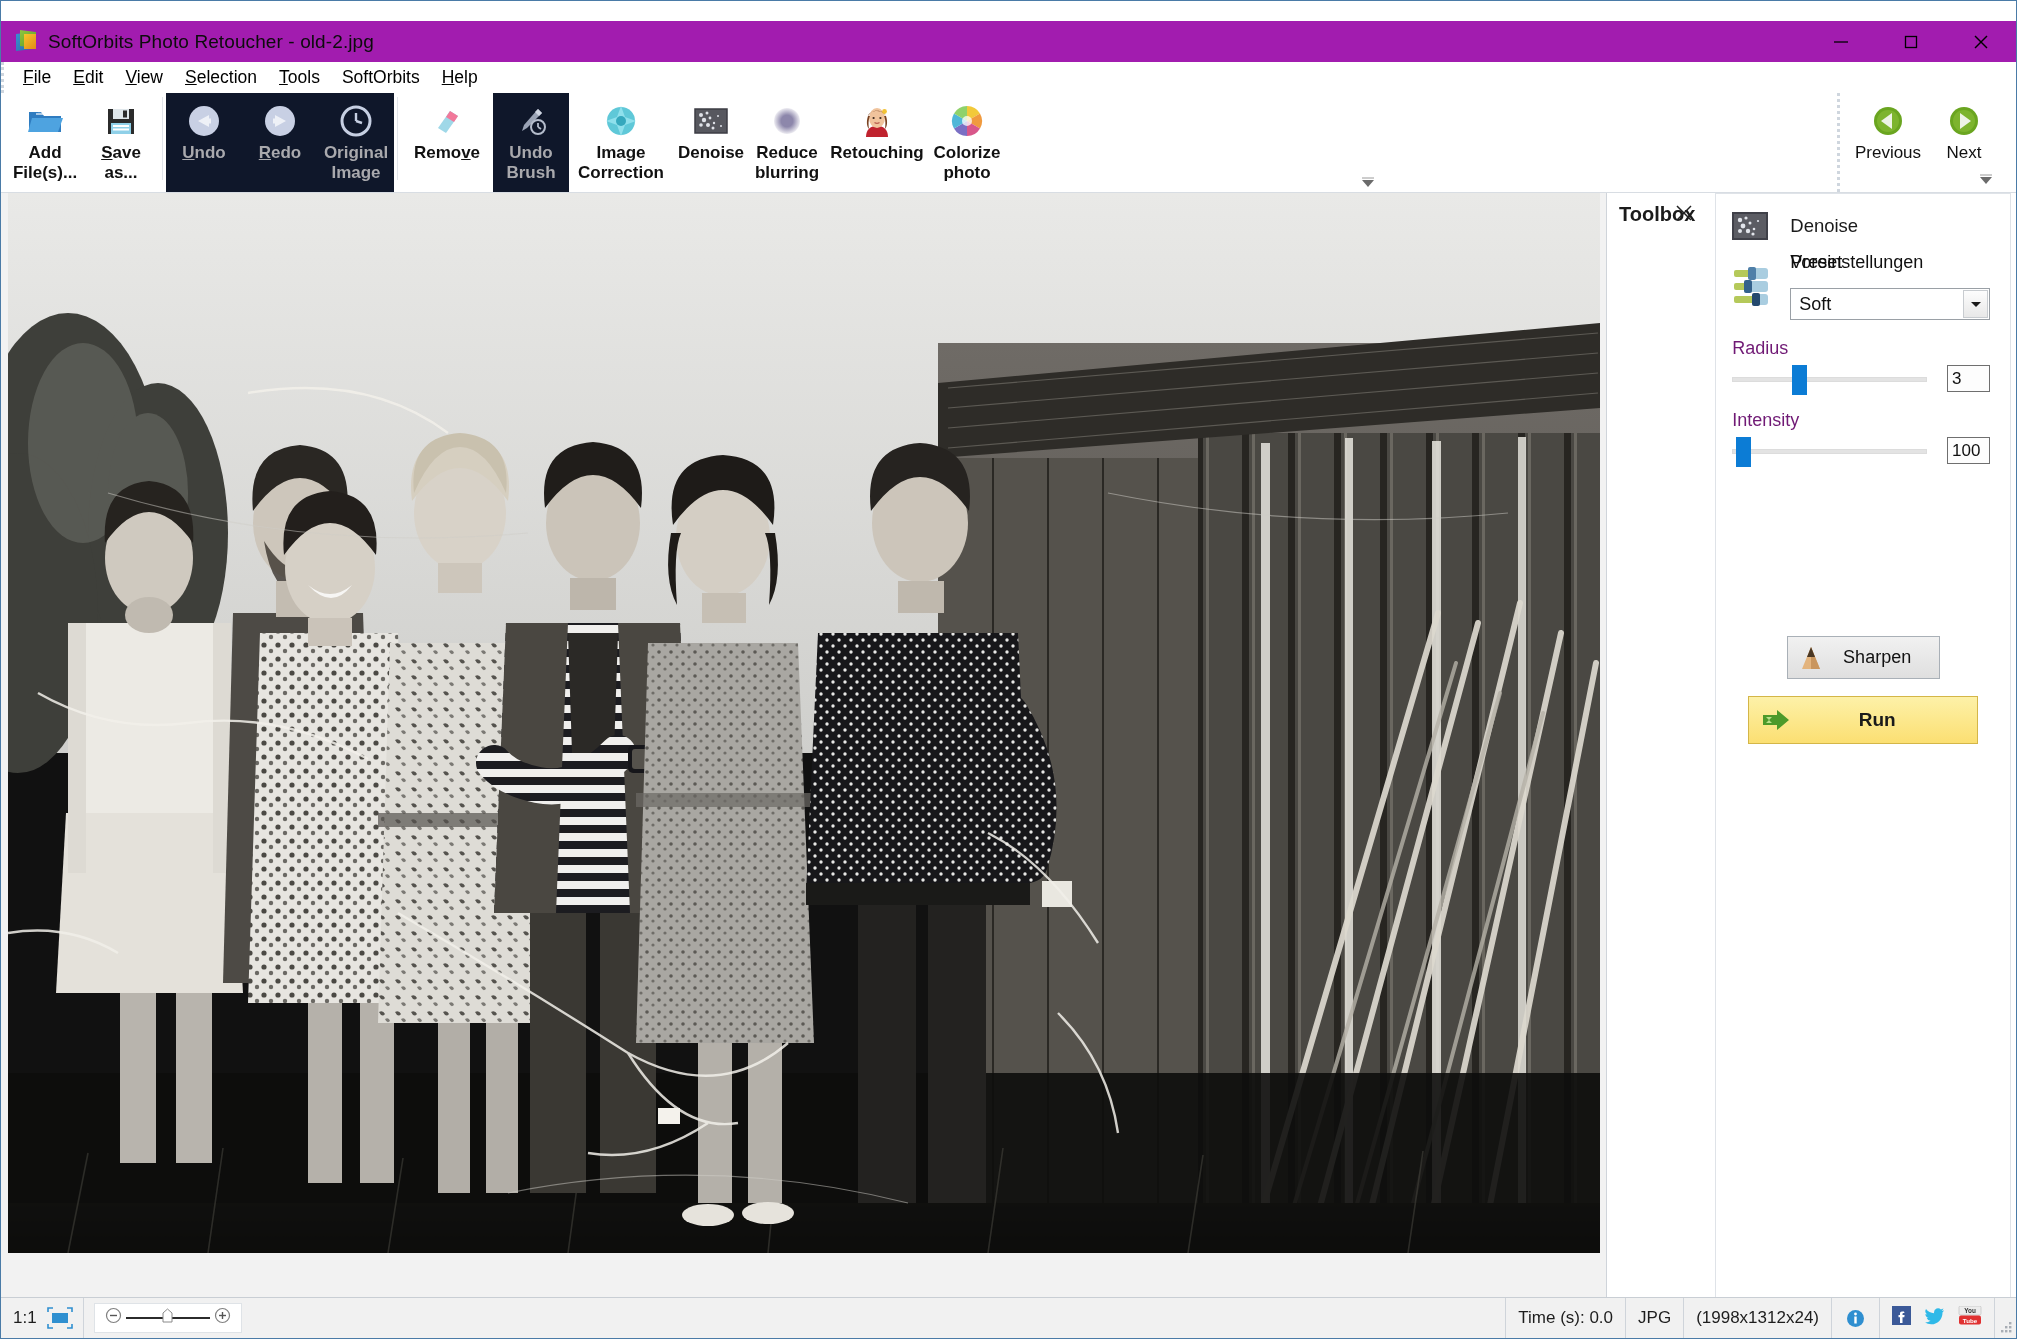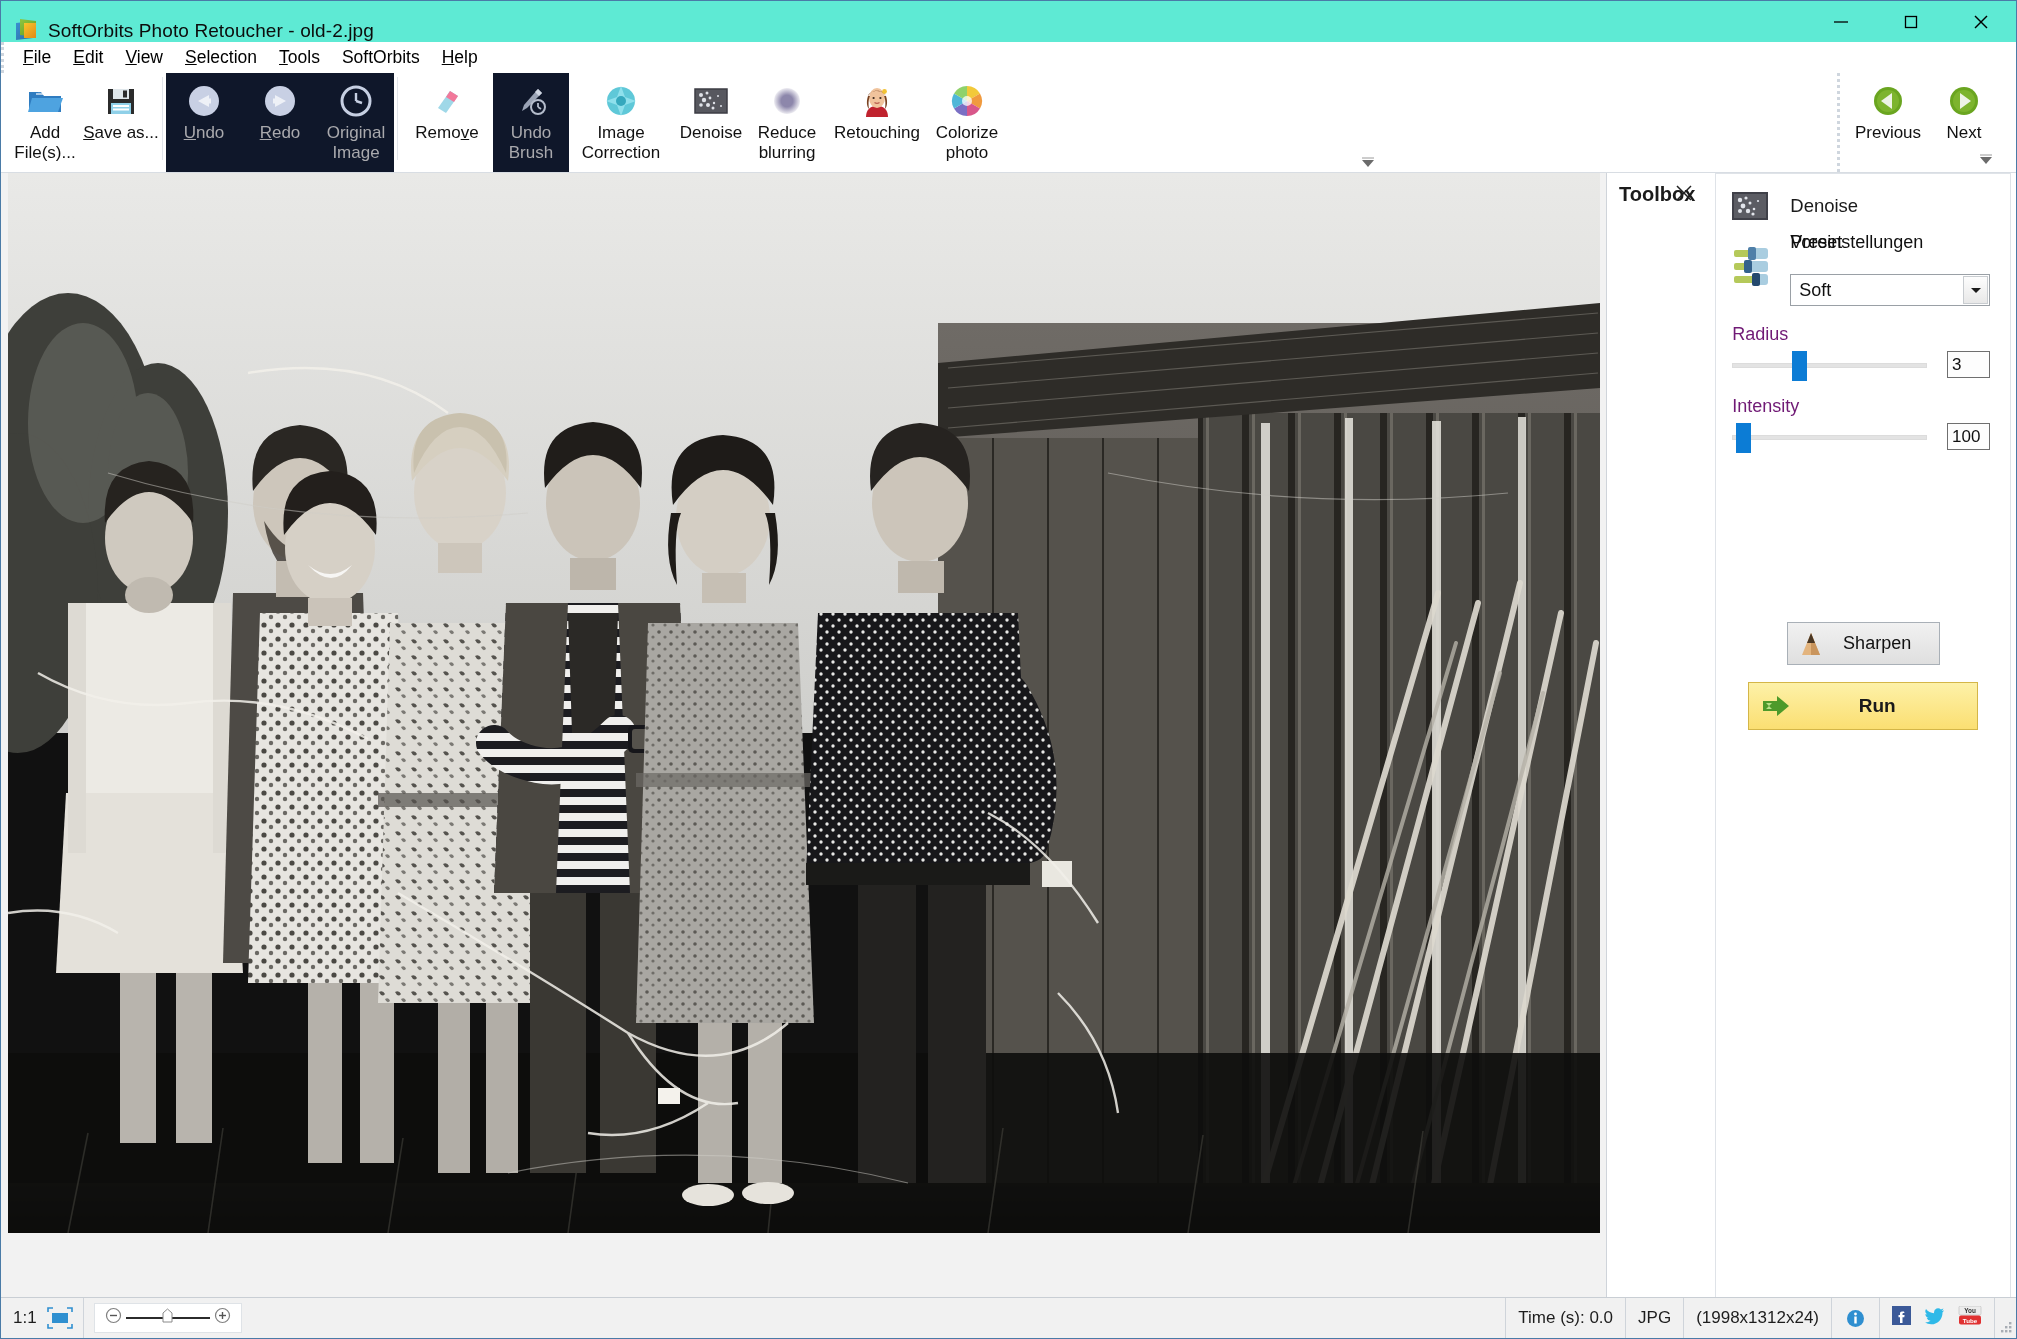--- a/index.html
+++ b/index.html
@@ -30,9 +30,10 @@
     height: 41px;
     flex: 0 0 41px;
     display: flex;
-    align-items: flex-end;
-    background: #5eead4;
-    position: relative;
+    align-items: center;
+    background: #a21caf;
+    position: relative;
+    margin-top: 20px;
   }
   .app-icon {
     width: 22px; height: 22px;

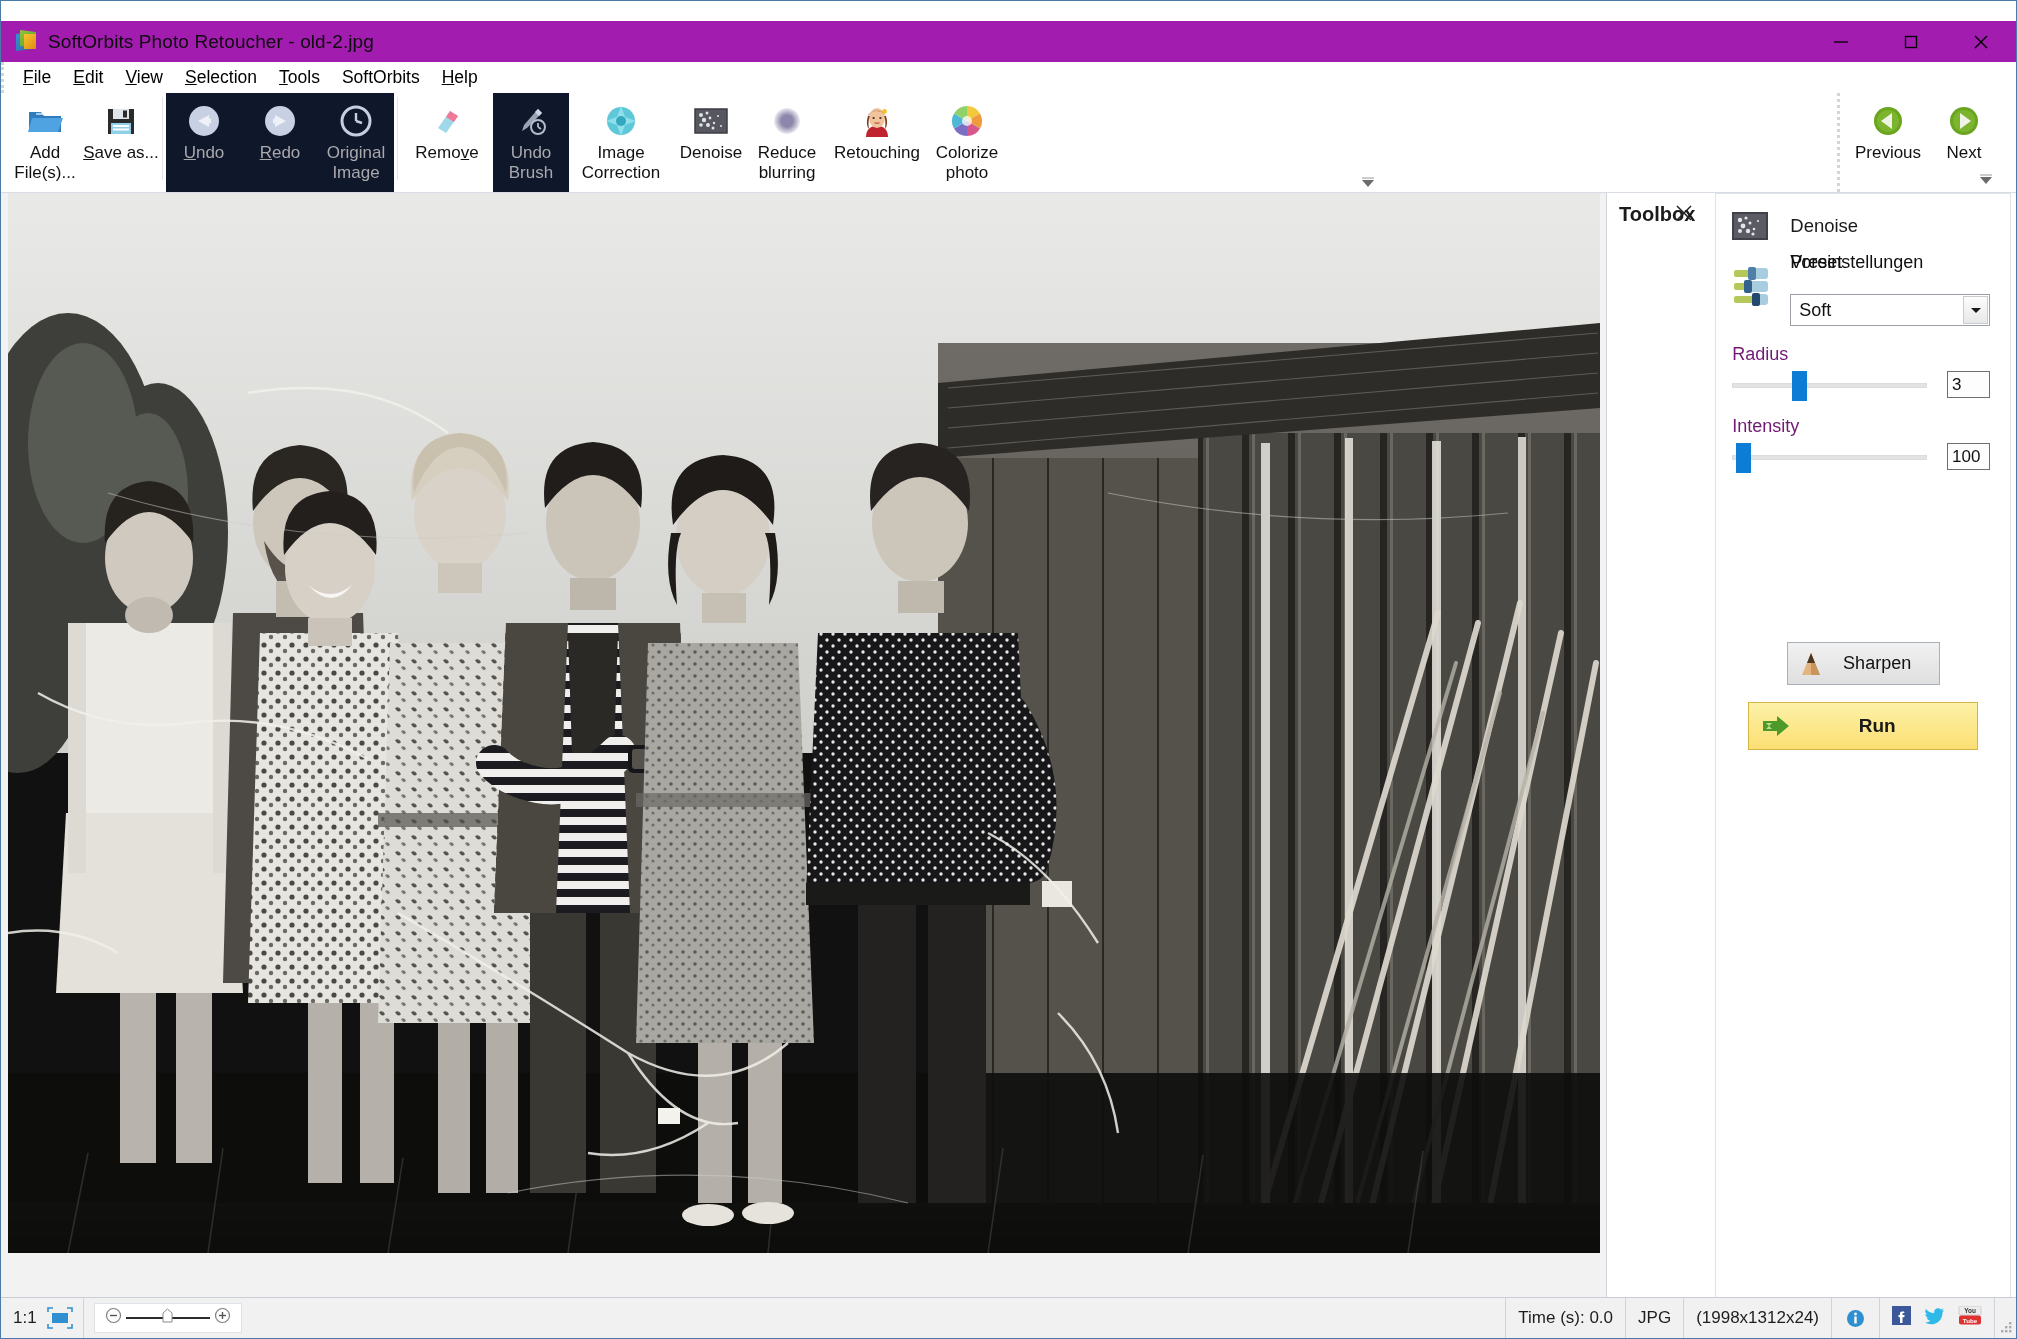--- a/index.html
+++ b/index.html
@@ -111,6 +111,7 @@
     height: 99px;
     align-items: flex-start;
     position: relative;
+    font-weight: bold;
   }
   .rib-group.shade { background: #0f172a; }
   .rib-sep {

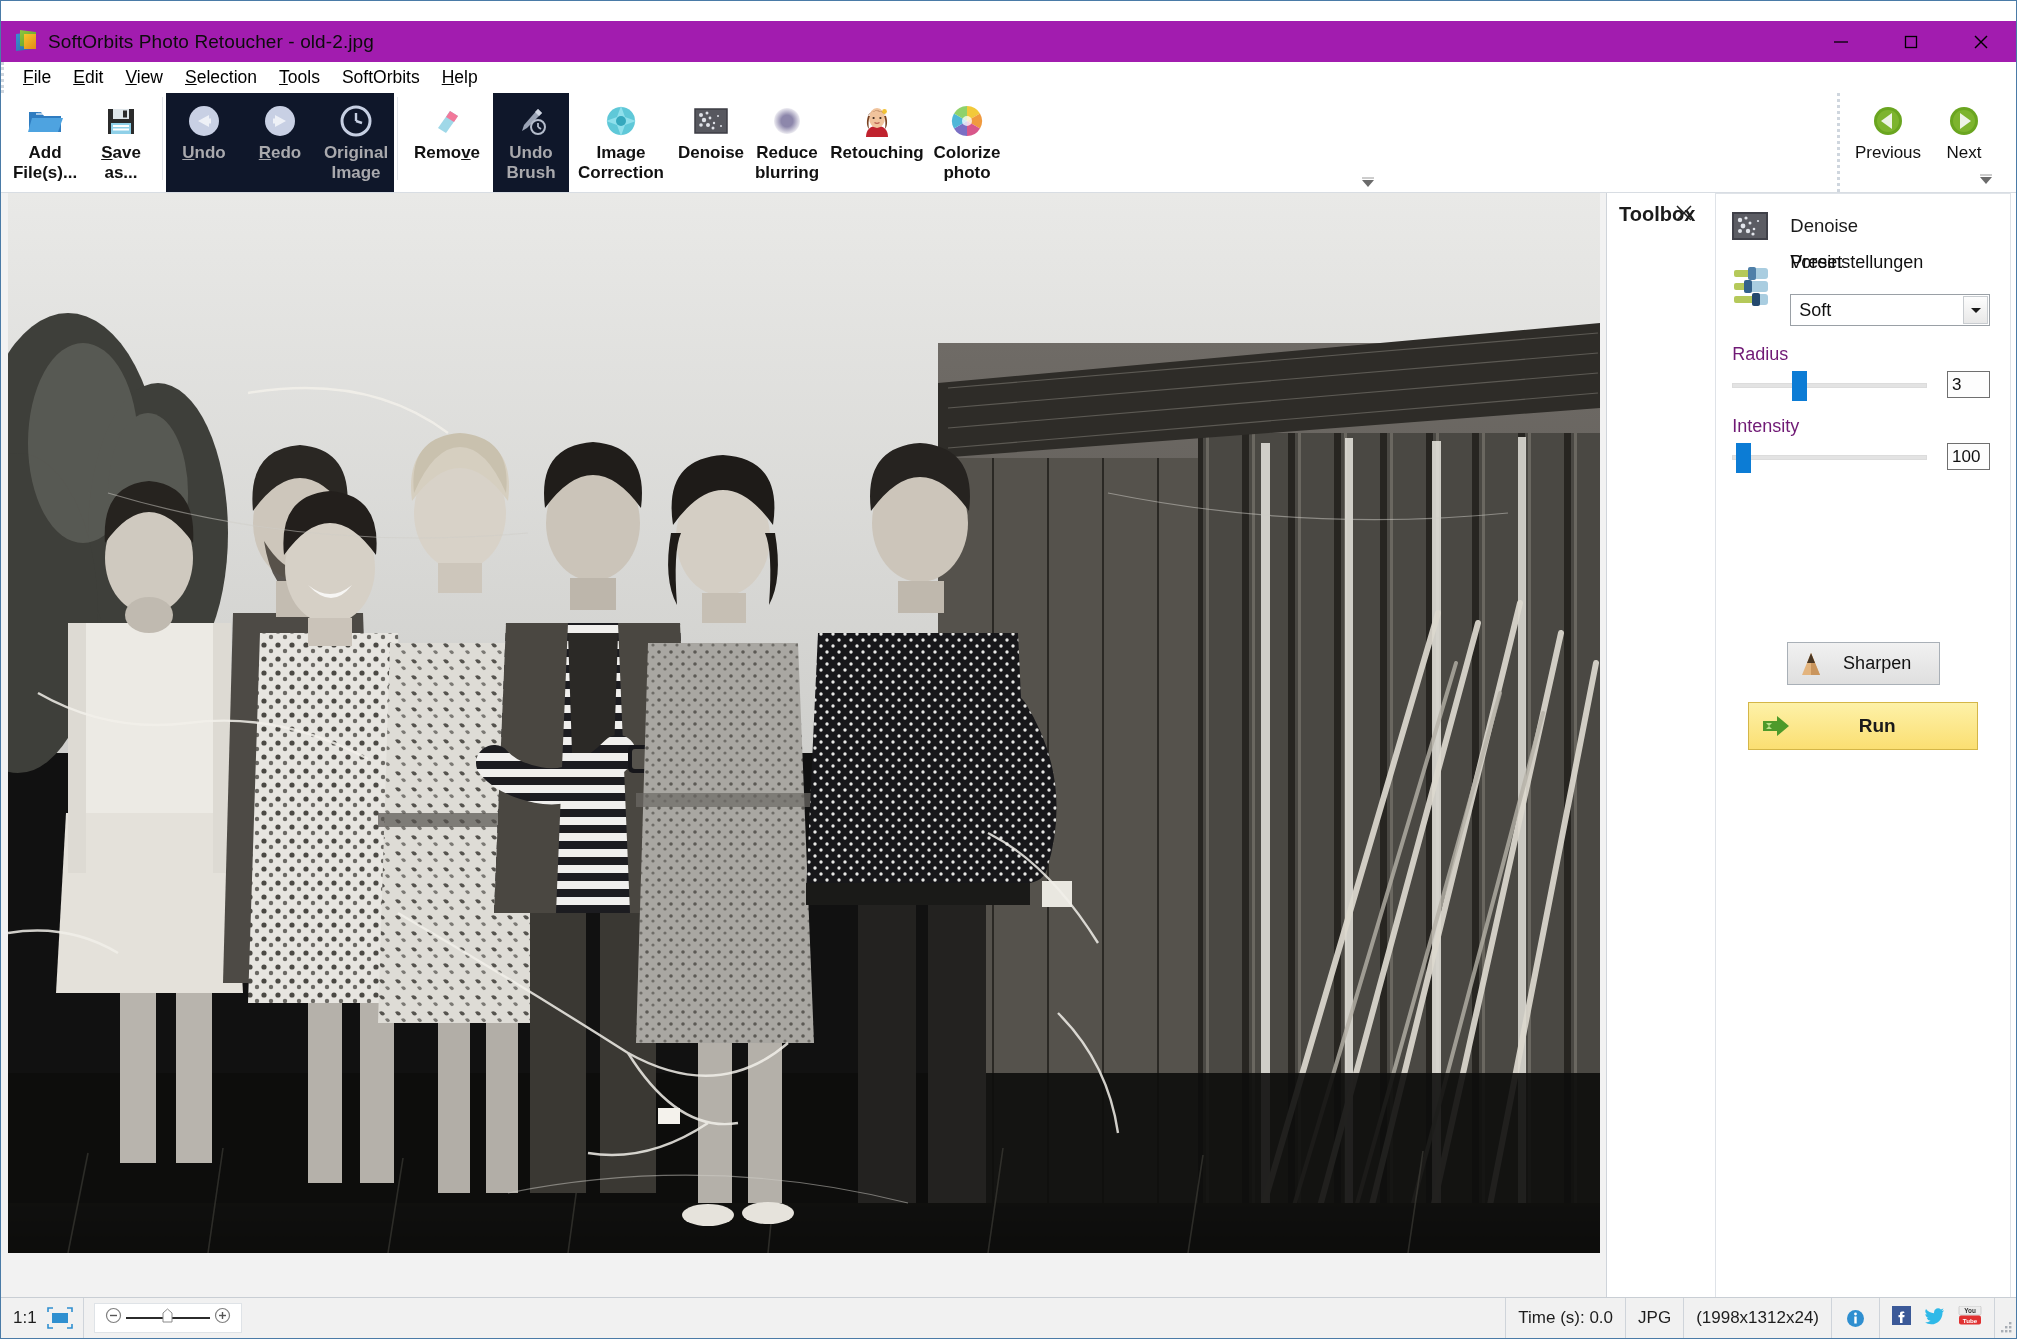--- a/index.html
+++ b/index.html
@@ -262,7 +262,7 @@
     white-space: nowrap;
   }
   .combo {
-    margin-top: 18px;
+    margin-top: 12px;
     height: 32px;
     border: 1px solid #9aa0a6;
     background: #fff;

